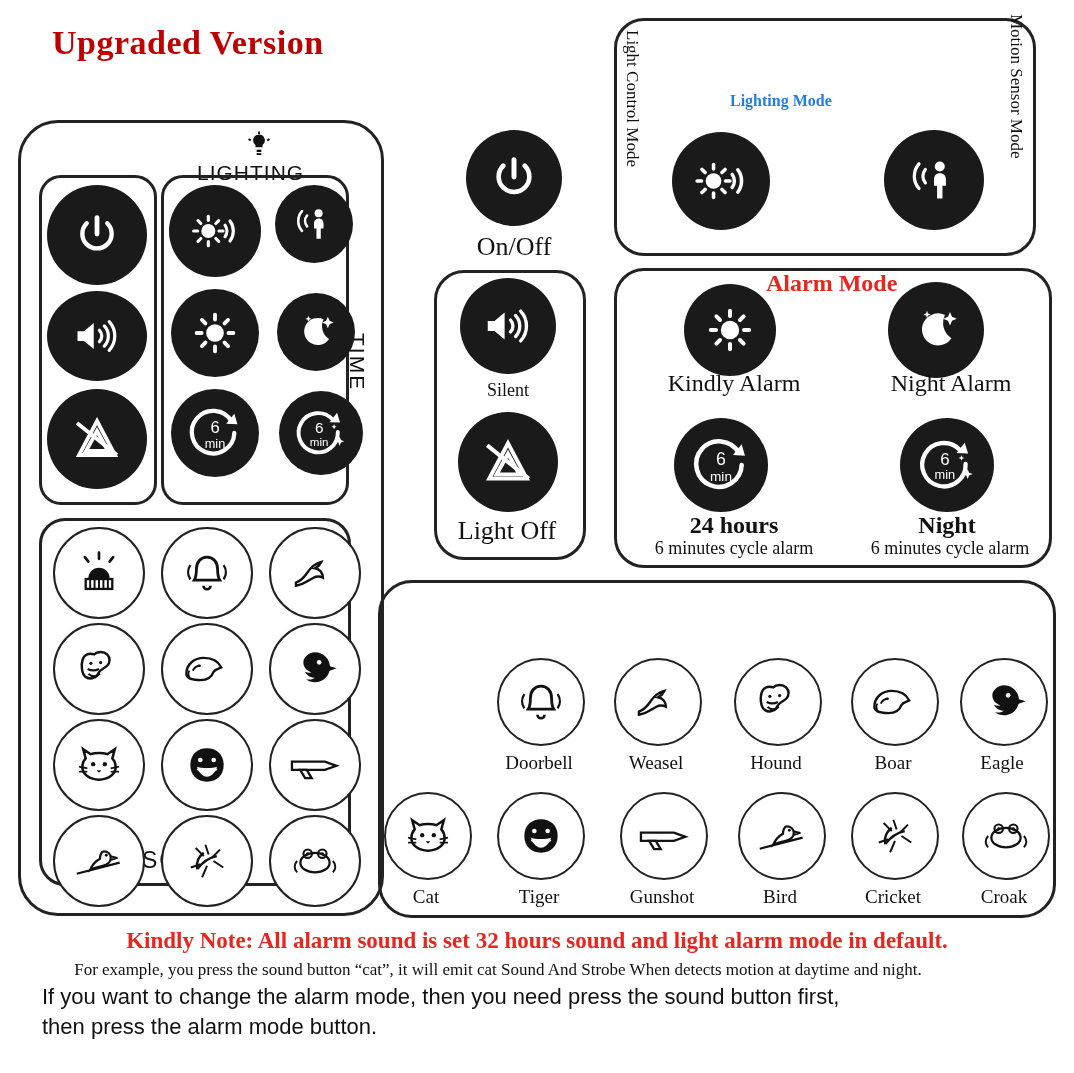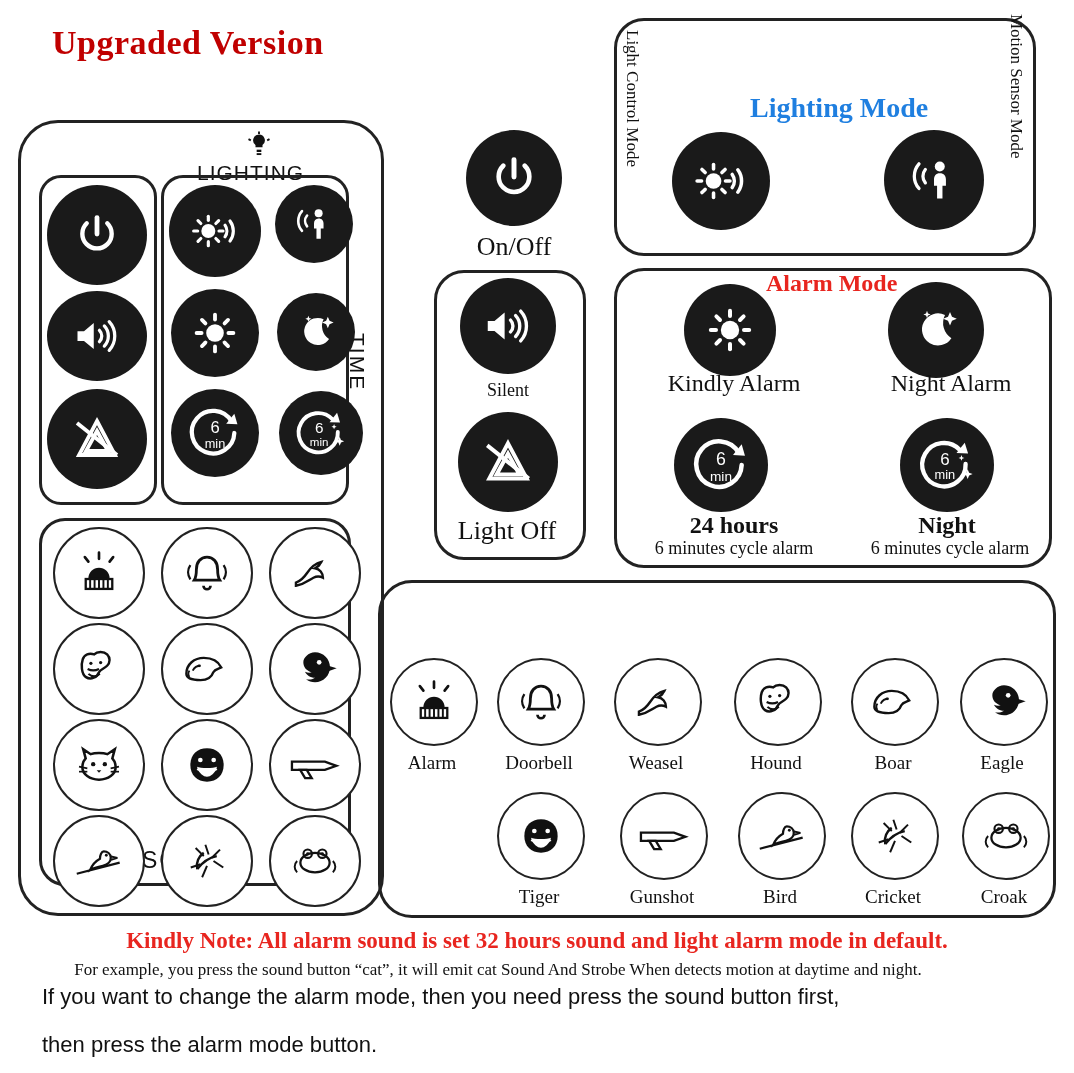--- a/index.html
+++ b/index.html
@@ -387,7 +387,7 @@
   </div>
 
   <div class="box abs" style="left:614px;top:18px;width:422px;height:238px;border-radius:30px;"></div>
-  <div class="abs bluelbl" style="left:750px;top:92px;font-size:28px;">Lighting Mode</div>
+  <div class="abs bluelbl" style="left:730px;top:92px;font-size:16px;">Lighting Mode</div>
   <div class="abs" style="left:622px;top:30px;height:200px;">
     <span class="vert">Light Control Mode</span>
   </div>

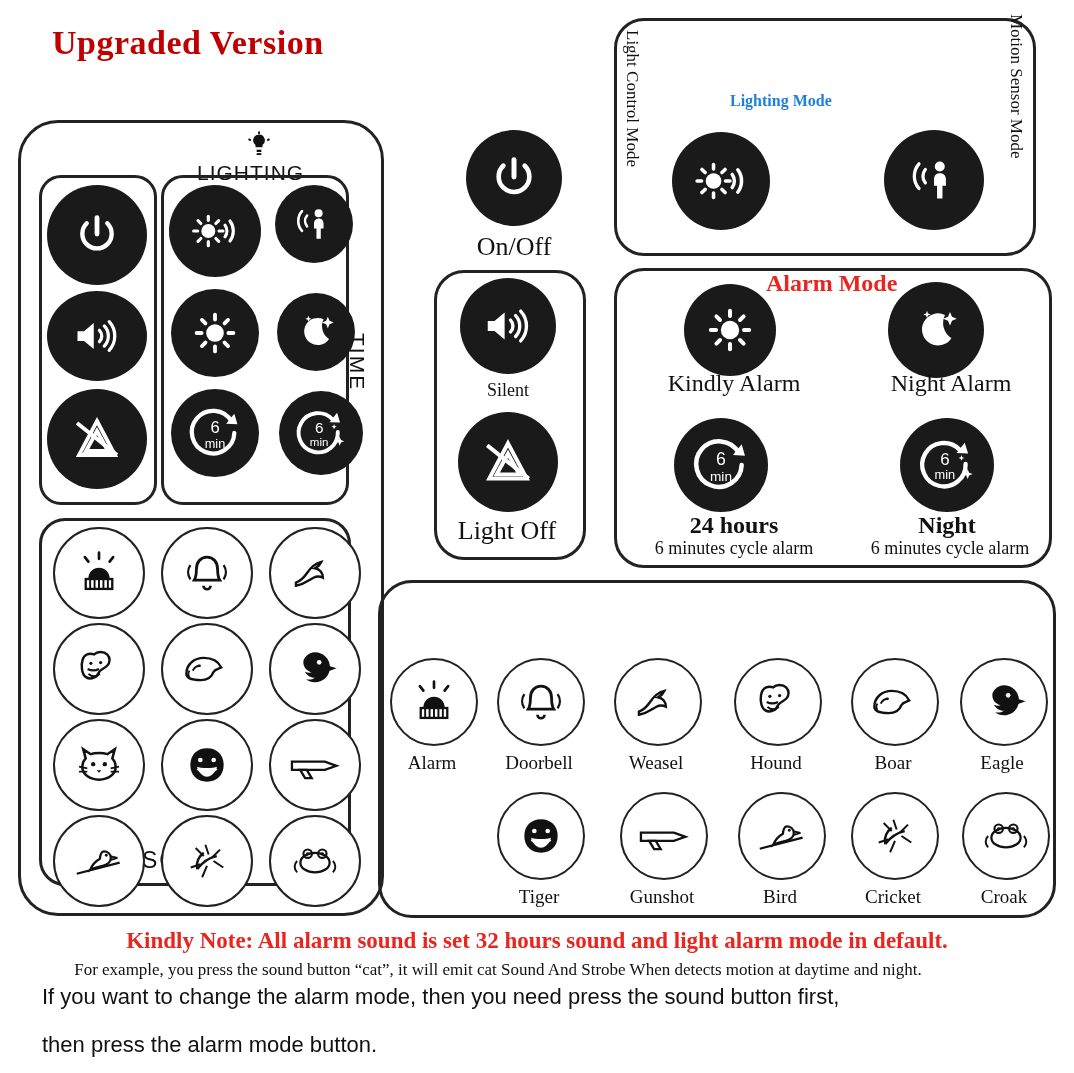--- a/index.html
+++ b/index.html
@@ -482,27 +482,6 @@
 
   <div class="box abs" style="left:378px;top:580px;width:678px;height:338px;border-radius:34px;"></div>
 
-  <div class="abs" style="left:390px;top:658px;">
-    <div class="wht" style="width:84px;height:84px;margin:0 auto;">
-      <svg width="46" height="46" viewBox="0 0 26 26">
-        <g stroke="#111" stroke-width="1.5" fill="none" stroke-linecap="round">
-          <line x1="13" y1="1.5" x2="13" y2="5"></line>
-            <line x1="5" y1="4" x2="7" y2="6.6"></line>
-            <line x1="21" y1="4" x2="19" y2="6.6"></line>
-        </g>
-        <path d="M7 16a6 6 0 0 1 12 0z" fill="#111"></path>
-        <rect x="5.5" y="16.4" width="15" height="5.6" fill="#fff" stroke="#111" stroke-width="1.3"></rect>
-        <g stroke="#111" stroke-width="1.1">
-          <line x1="8" y1="16.6" x2="8" y2="21.8"></line>
-            <line x1="10.5" y1="16.6" x2="10.5" y2="21.8"></line>
-          <line x1="13" y1="16.6" x2="13" y2="21.8"></line>
-            <line x1="15.5" y1="16.6" x2="15.5" y2="21.8"></line>
-          <line x1="18" y1="16.6" x2="18" y2="21.8"></line>
-        </g>
-      </svg>
-    </div>
-    <div class="cap" style="width:84px;font-size:19px;margin-top:6px;">Alarm</div>
-  </div>
 
   <div class="abs" style="left:497px;top:658px;">
     <div class="wht" style="width:84px;height:84px;margin:0 auto;">

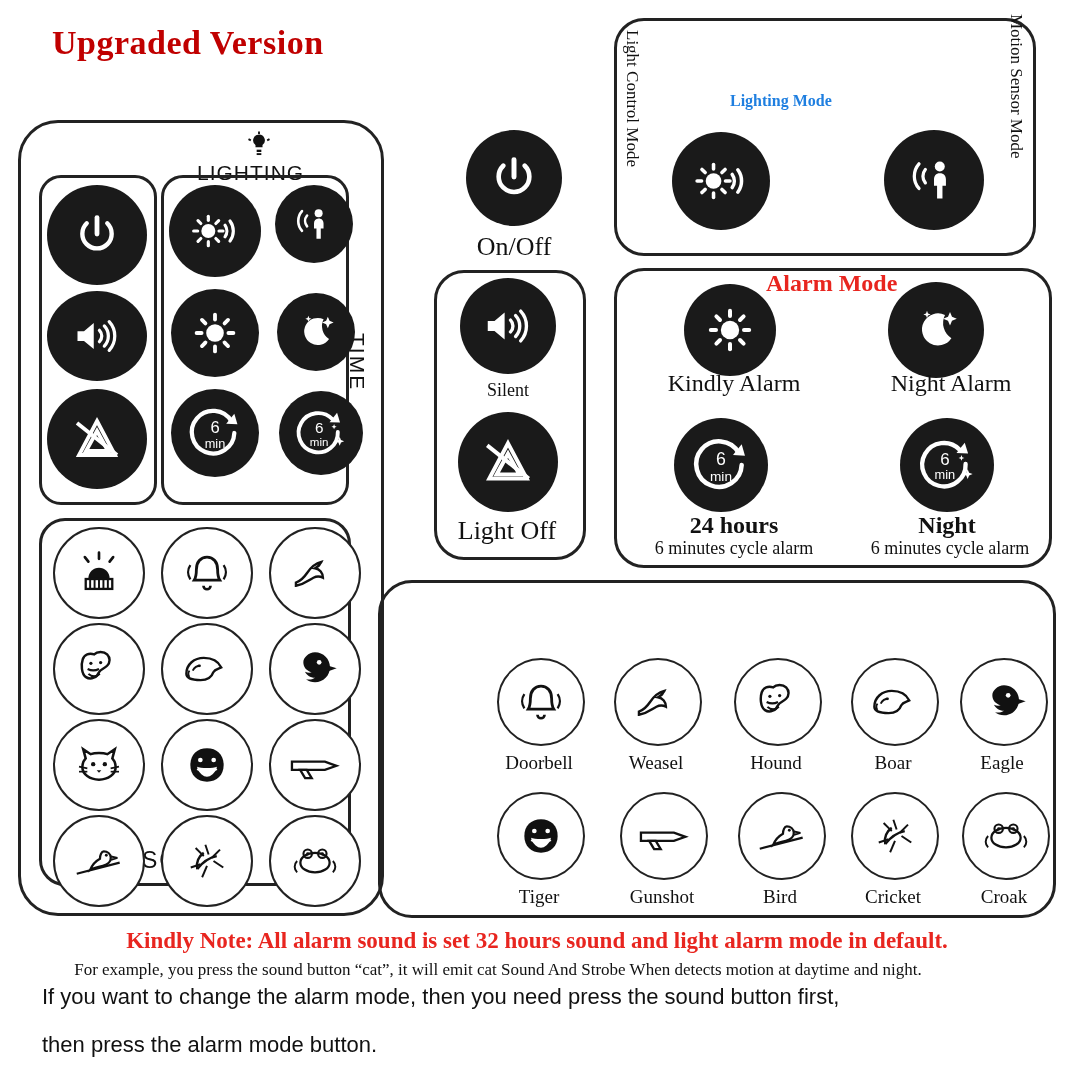--- a/index.html
+++ b/index.html
@@ -543,6 +543,23 @@
     <div class="cap" style="width:84px;font-size:19px;margin-top:6px;">Eagle</div>
   </div>
 
+  <div class="abs" style="left:384px;top:792px;">
+    <div class="wht" style="width:84px;height:84px;margin:0 auto;">
+      <svg width="50" height="44" viewBox="0 0 30 26">
+        <path d="M7 9 5.5 3.5 10 6.5C11.4 6 13 5.8 15 5.8s3.6.2 5 0.7L24.5 3.5 23 9c1.4 1.6 2 3.4 2 5.2 0 4.4-4.5 7.6-10 7.6S5 18.6 5 14.2C5 12.4 5.6 10.6 7 9z" fill="none" stroke="#111" stroke-width="1.5"></path>
+        <circle cx="11.5" cy="12.5" r="1.3" fill="#111"></circle>
+          <circle cx="18.5" cy="12.5" r="1.3" fill="#111"></circle>
+        <path d="M13.6 16.2h2.8l-1.4 1.5z" fill="#111"></path>
+        <g stroke="#111" stroke-width="1">
+            <line x1="3" y1="14" x2="8" y2="15"></line>
+            <line x1="3" y1="17" x2="8" y2="17"></line>
+            <line x1="27" y1="14" x2="22" y2="15"></line>
+            <line x1="27" y1="17" x2="22" y2="17"></line>
+          </g>
+      </svg>
+    </div>
+    <div class="cap" style="width:84px;font-size:19px;margin-top:6px;">Cat</div>
+  </div>
 
   <div class="abs" style="left:497px;top:792px;">
     <div class="wht" style="width:84px;height:84px;margin:0 auto;">

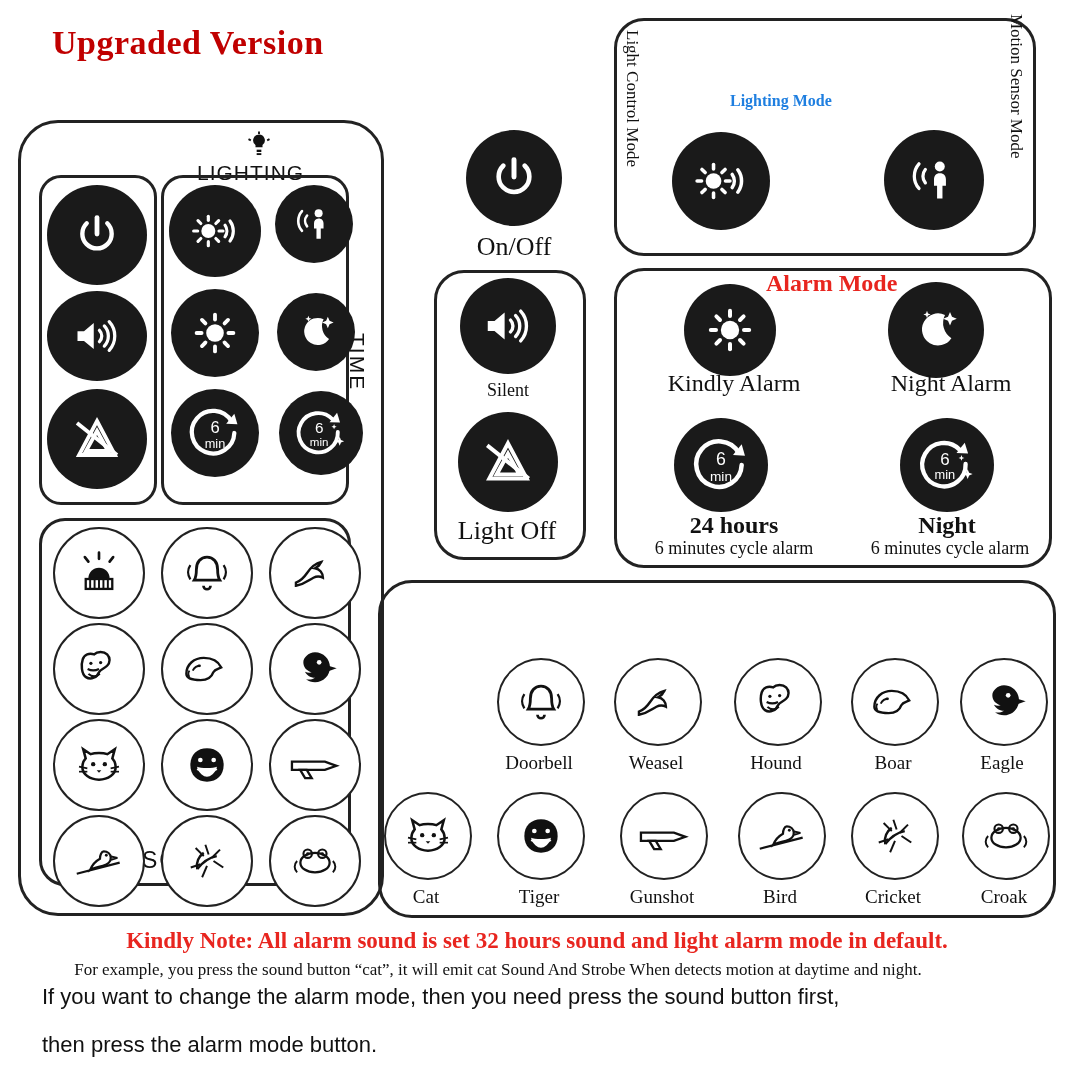--- a/index.html
+++ b/index.html
@@ -635,7 +635,7 @@
   <div class="abs note-red" style="left:0;top:928px;width:1074px;">Kindly Note: All alarm sound is set 32 hours sound and light alarm mode in default.</div>
   <div class="abs note-blk" style="left:0;top:960px;width:996px;">For example, you press the sound button “cat”, it will emit cat Sound And Strobe When detects motion at daytime and night.</div>
   <div class="abs note-blk2" style="left:42px;top:984px;width:1000px;">If you want to change the alarm mode, then you need press the sound button first,</div>
-  <div class="abs note-blk2" style="left:42px;top:1014px;width:1000px;margin-top:18px;">then press the alarm mode button.</div>
+  <div class="abs note-blk2" style="left:42px;top:1014px;width:1000px;">then press the alarm mode button.</div>
 
 </div>
 

